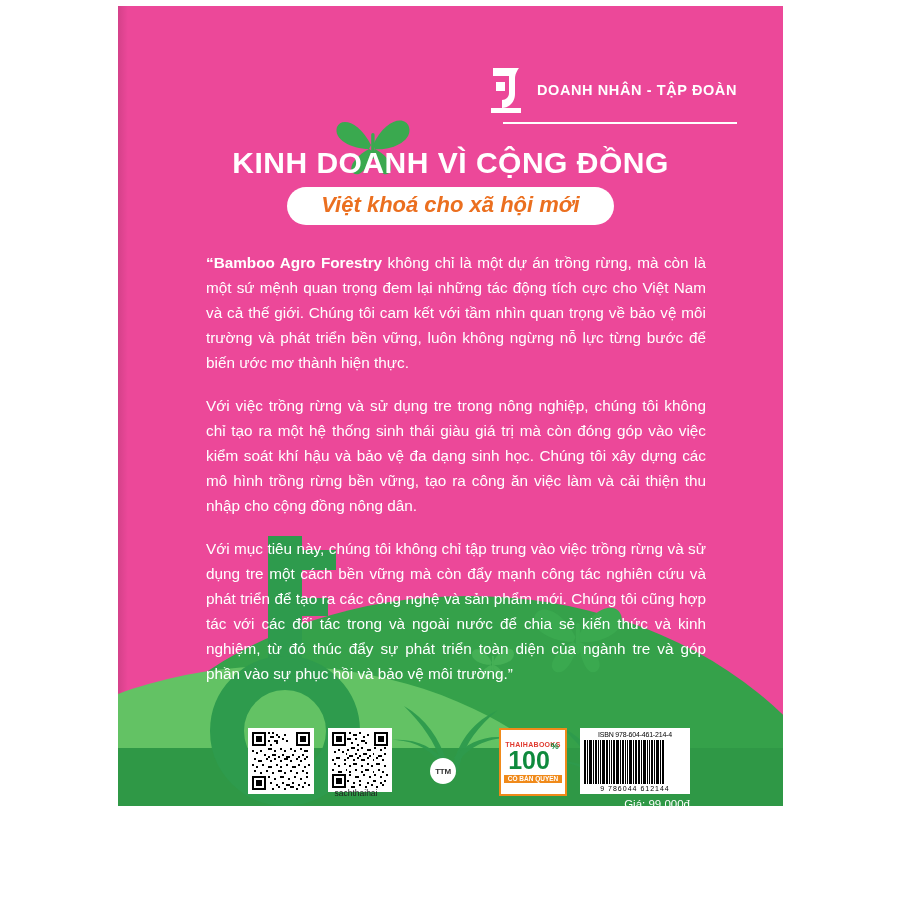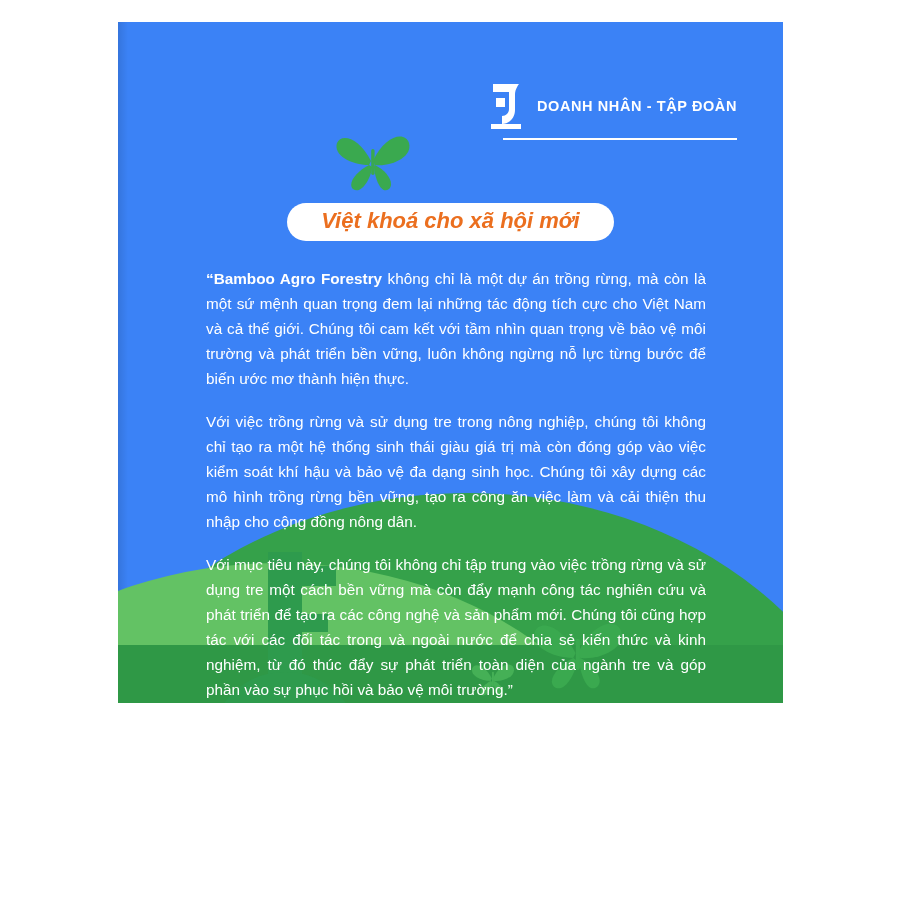--- a/index.html
+++ b/index.html
@@ -25,10 +25,10 @@
   .cover {
     position: absolute;
     left: 118px;
-    top: 22px;
+    top: 6px;
     width: 665px;
-    height: 681px;
-    background: #3b82f6;
+    height: 800px;
+    background: #ec4899;
     overflow: hidden;
   }
 

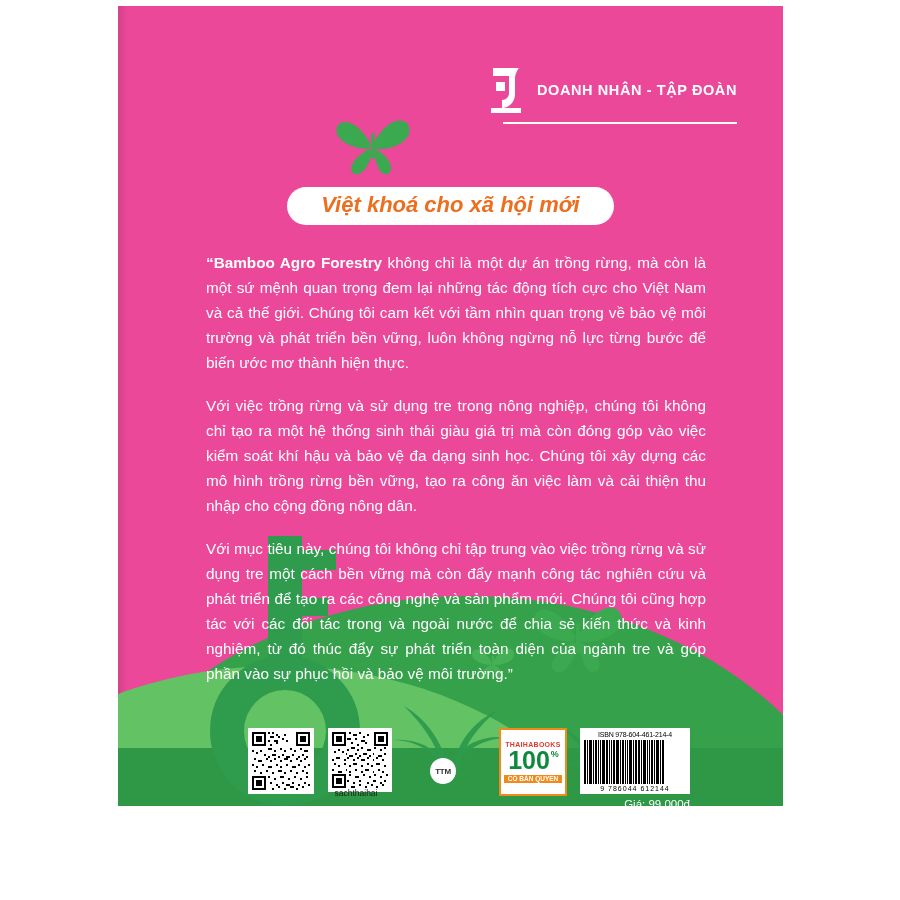--- a/index.html
+++ b/index.html
@@ -384,6 +384,7 @@
     </div>
     <div class="pub-rule"></div>
 
+    <div class="title-main">KINH DOANH VÌ CỘNG ĐỒNG</div>
     <div class="subtitle-wrap">
       <span class="subtitle">Việt khoá cho xã hội mới</span>
     </div>

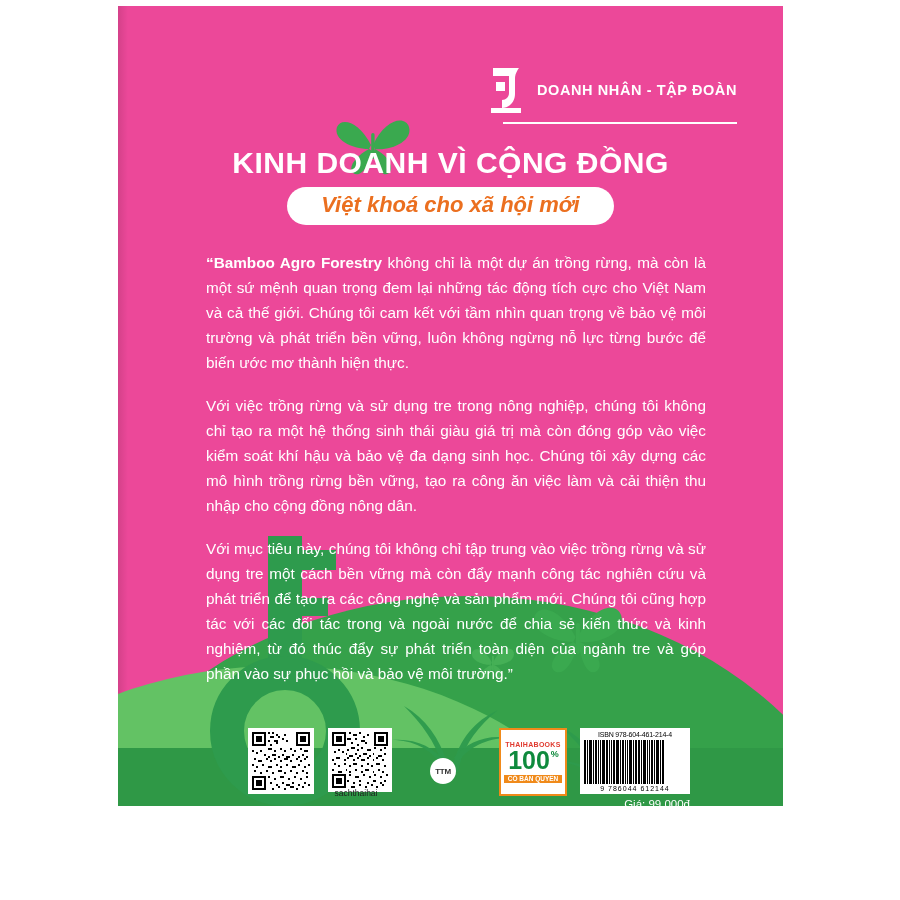--- a/index.html
+++ b/index.html
@@ -615,7 +615,7 @@
 
     <div class="copyright-badge">
       <div class="cb-top">THAIHABOOKS</div>
-      <div style="display:flex; align-items:center;">
+      <div style="display:flex; align-items:flex-start;">
         <span class="cb-num">100</span>
         <span class="cb-pct">%</span>
       </div>

